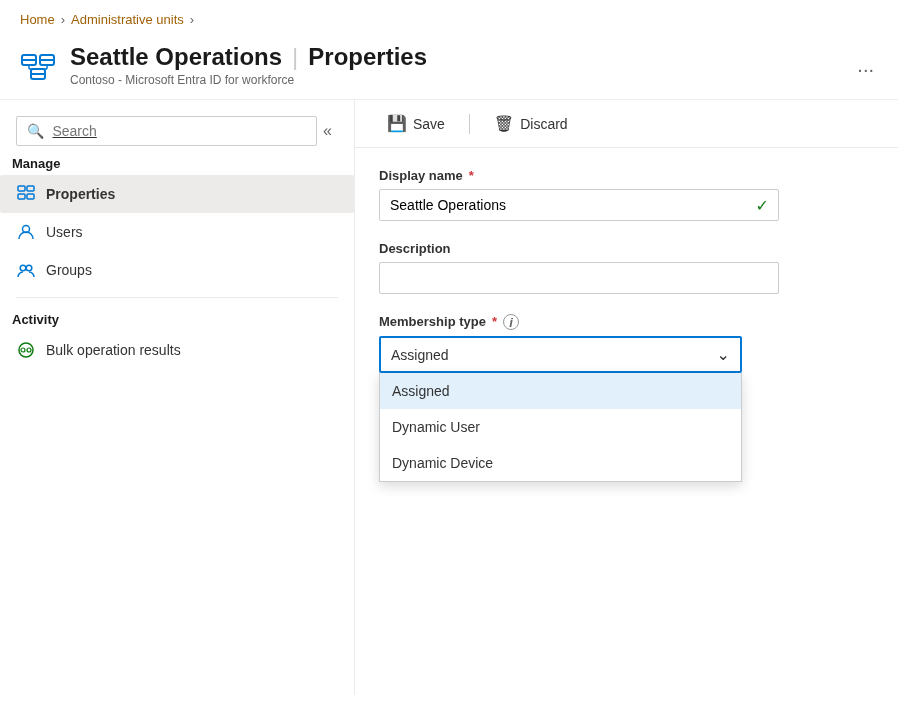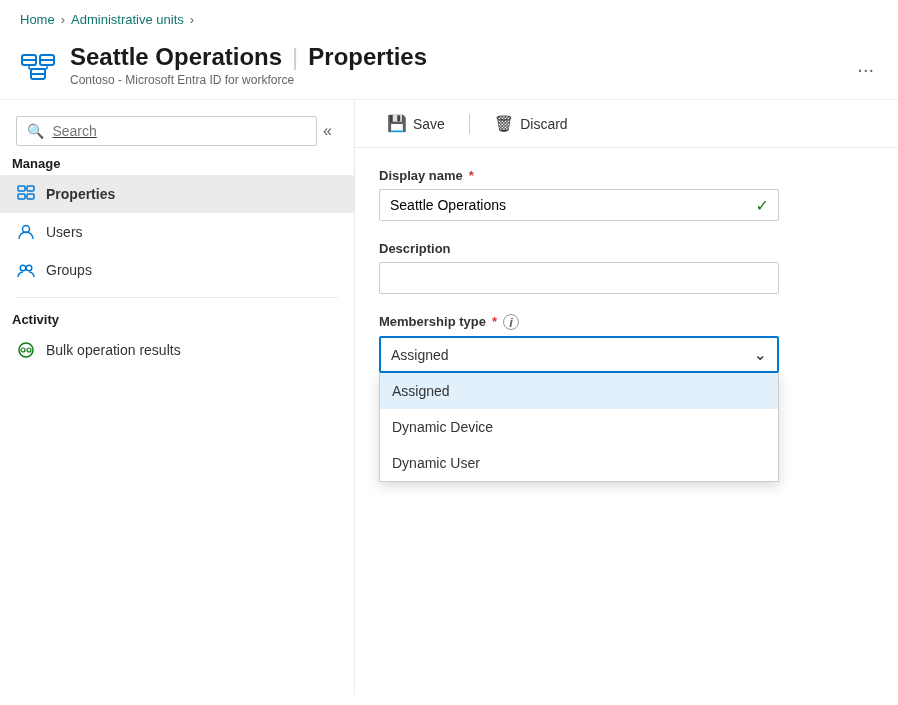--- a/index.html
+++ b/index.html
@@ -6,7 +6,7 @@
     body { font-family: 'Segoe UI', Arial, sans-serif; font-size: 14px; background: #fff; color: #333; width: 898px; height: 705px; overflow: hidden; }
 
     .breadcrumb { display: flex; align-items: center; gap: 6px; padding: 12px 20px 8px; font-size: 13px; color: #0078d4; }
-    .breadcrumb span { color: #0f766e; cursor: pointer; }
+    .breadcrumb span { color: #a16207; cursor: pointer; }
     .breadcrumb .separator { color: #666; }
 
     .header { display: flex; align-items: center; padding: 8px 20px 4px; gap: 14px; border-bottom: 1px solid #eee; padding-bottom: 12px; }

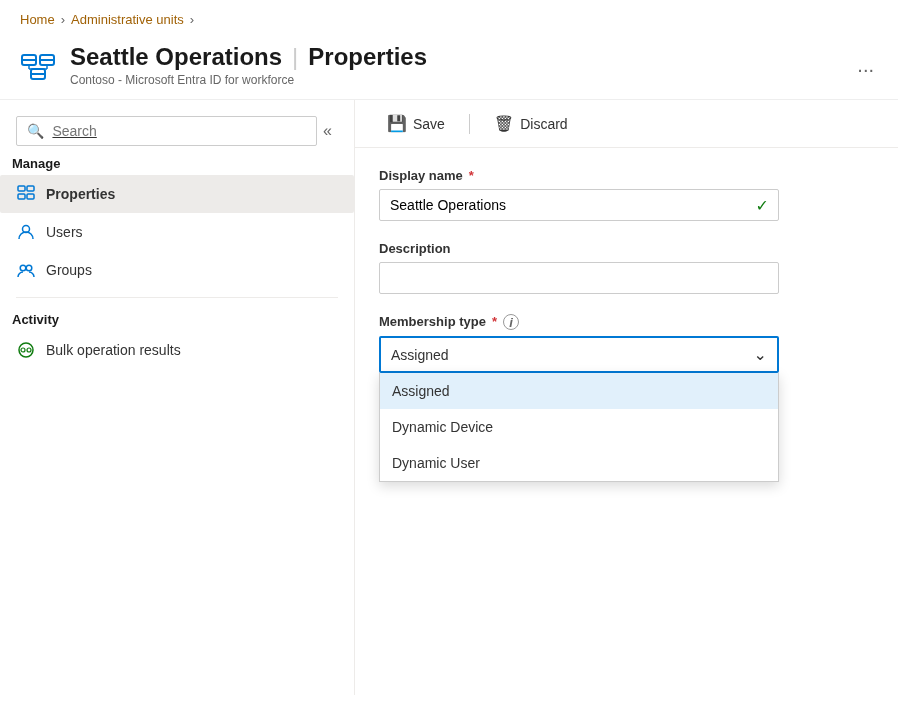--- a/index.html
+++ b/index.html
@@ -45,7 +45,7 @@
     .input-with-check input { width: 100%; border: 1px solid #ccc; padding: 7px 10px; font-size: 14px; border-radius: 2px; outline: none; padding-right: 32px; }
     .check-icon { position: absolute; right: 10px; top: 50%; transform: translateY(-50%); color: #107c10; font-size: 16px; }
 
-    .membership-dropdown { position: relative; width: 400px; border-radius: 12px; }
+    .membership-dropdown { position: relative; width: 363px; border-radius: 12px; }
     .dropdown-btn { width: 100%; border: 2px solid #0078d4; padding: 7px 10px; font-size: 14px; border-radius: 2px; background: #fff; display: flex; justify-content: space-between; align-items: center; cursor: pointer; }
     .dropdown-chevron { font-size: 16px; color: #333; }
 

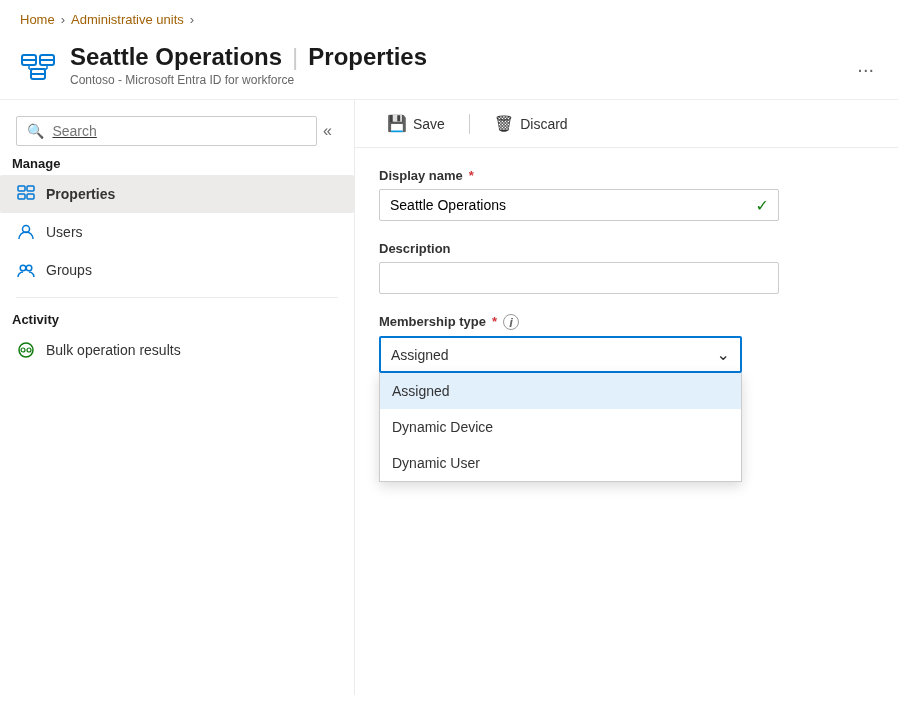--- a/index.html
+++ b/index.html
@@ -208,8 +208,8 @@
           </div>
           <div class="dropdown-list">
             <div class="dropdown-option selected">Assigned</div>
+            <div class="dropdown-option">Dynamic User</div>
             <div class="dropdown-option">Dynamic Device</div>
-            <div class="dropdown-option">Dynamic User</div>
           </div>
         </div>
       </div>

